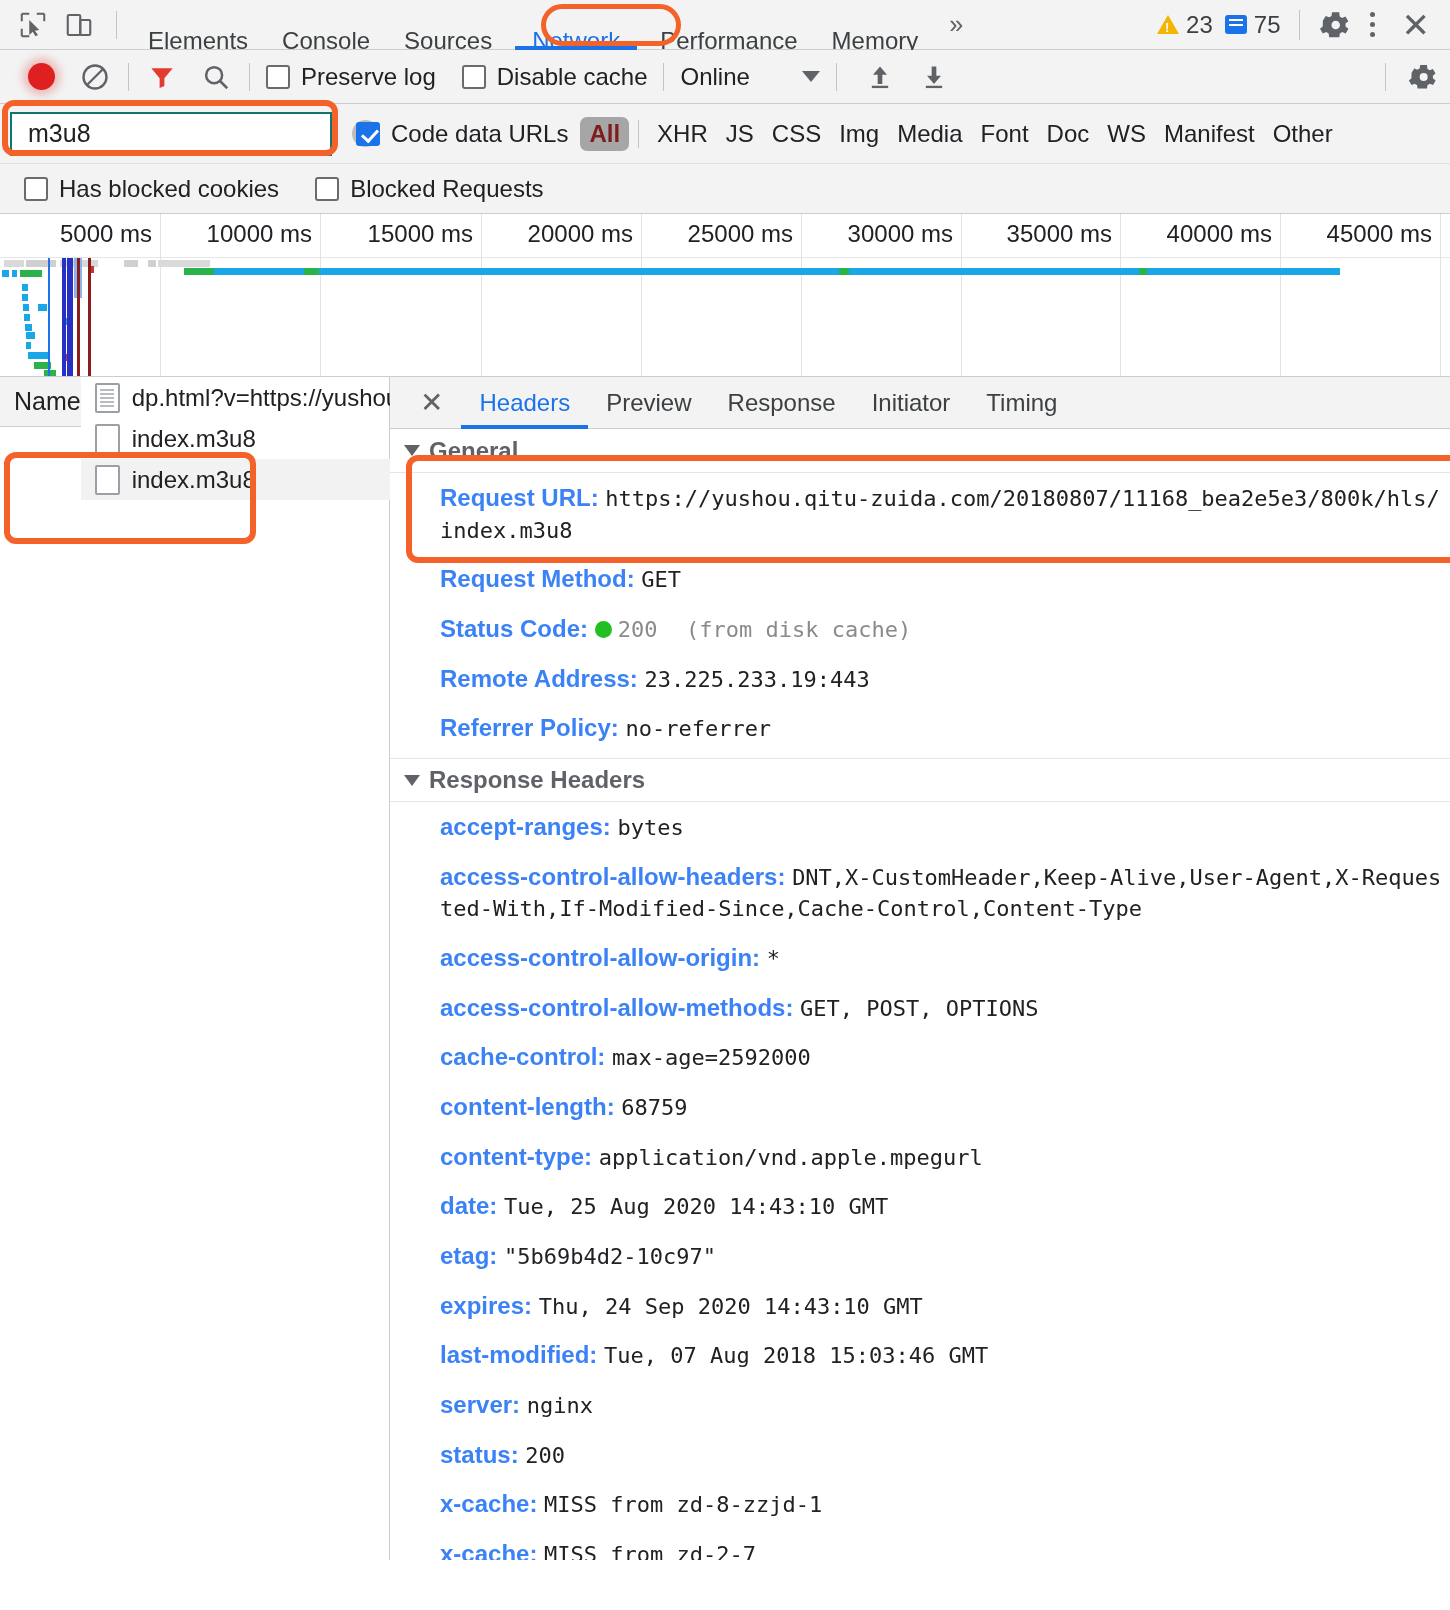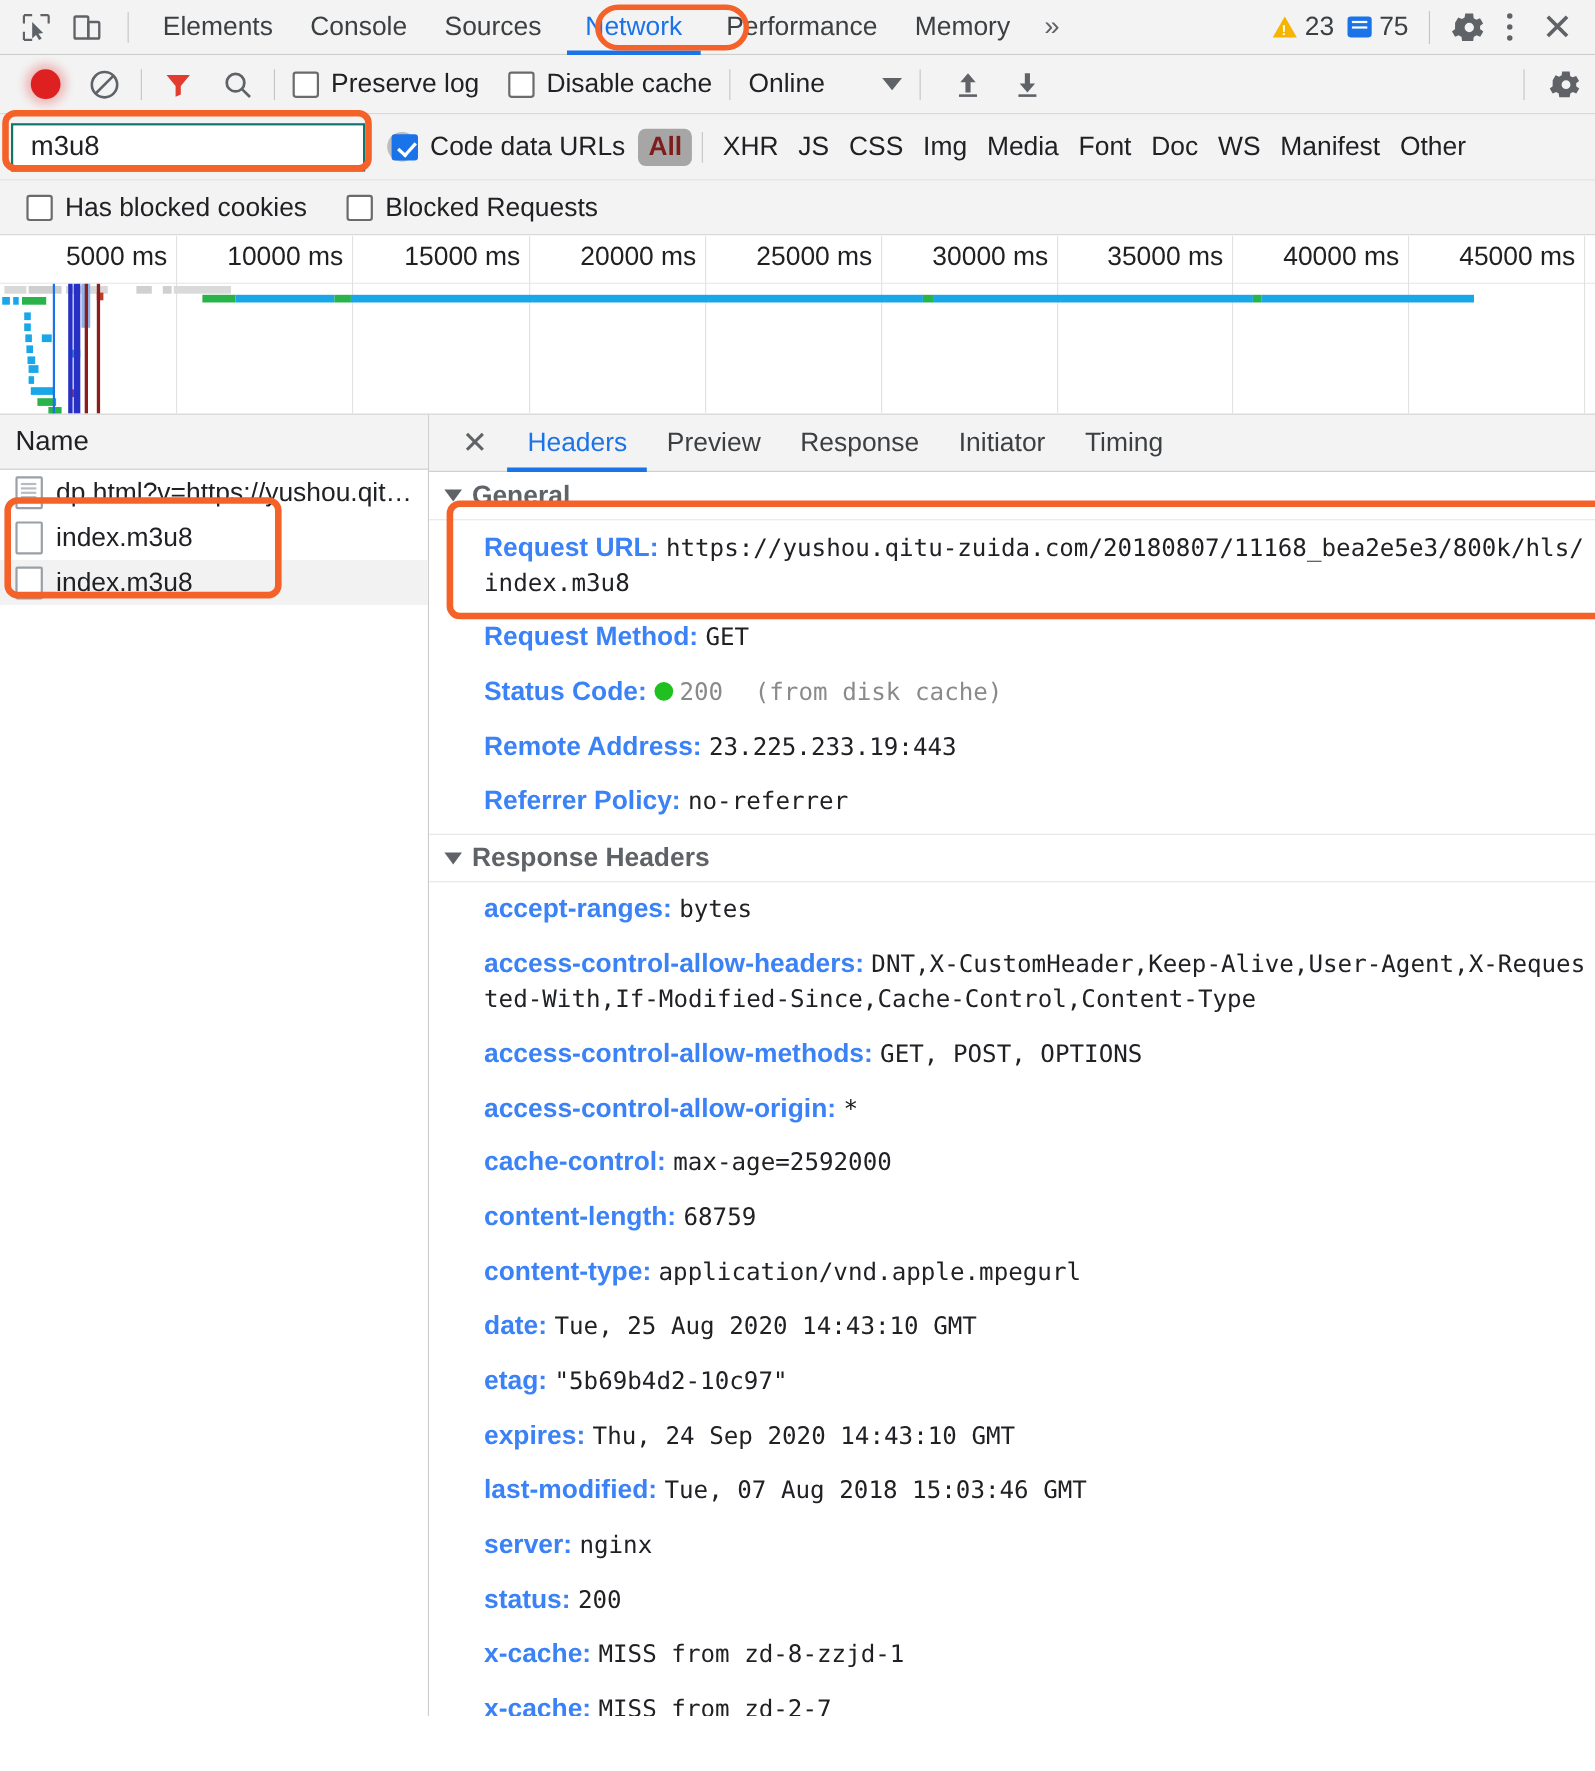--- a/index.html
+++ b/index.html
@@ -22,7 +22,7 @@
   .tb-icon{ width:46px; height:42px; display:flex; align-items:center; justify-content:center; cursor:pointer; }
   .tb-sep{ width:1px; height:28px; background:#c4c4c4; margin:0 14px; }
   .maintab{
-    padding:0 17px; height:50px; line-height:50px; font-size:24px; color:#3c4043;
+    padding:16px 17px; height:50px; line-height:50px; font-size:24px; color:#3c4043;
     cursor:pointer; white-space:nowrap;
   }
   .maintab.active{ color:#1a73e8; box-shadow: inset 0 -4px 0 #1a73e8; }

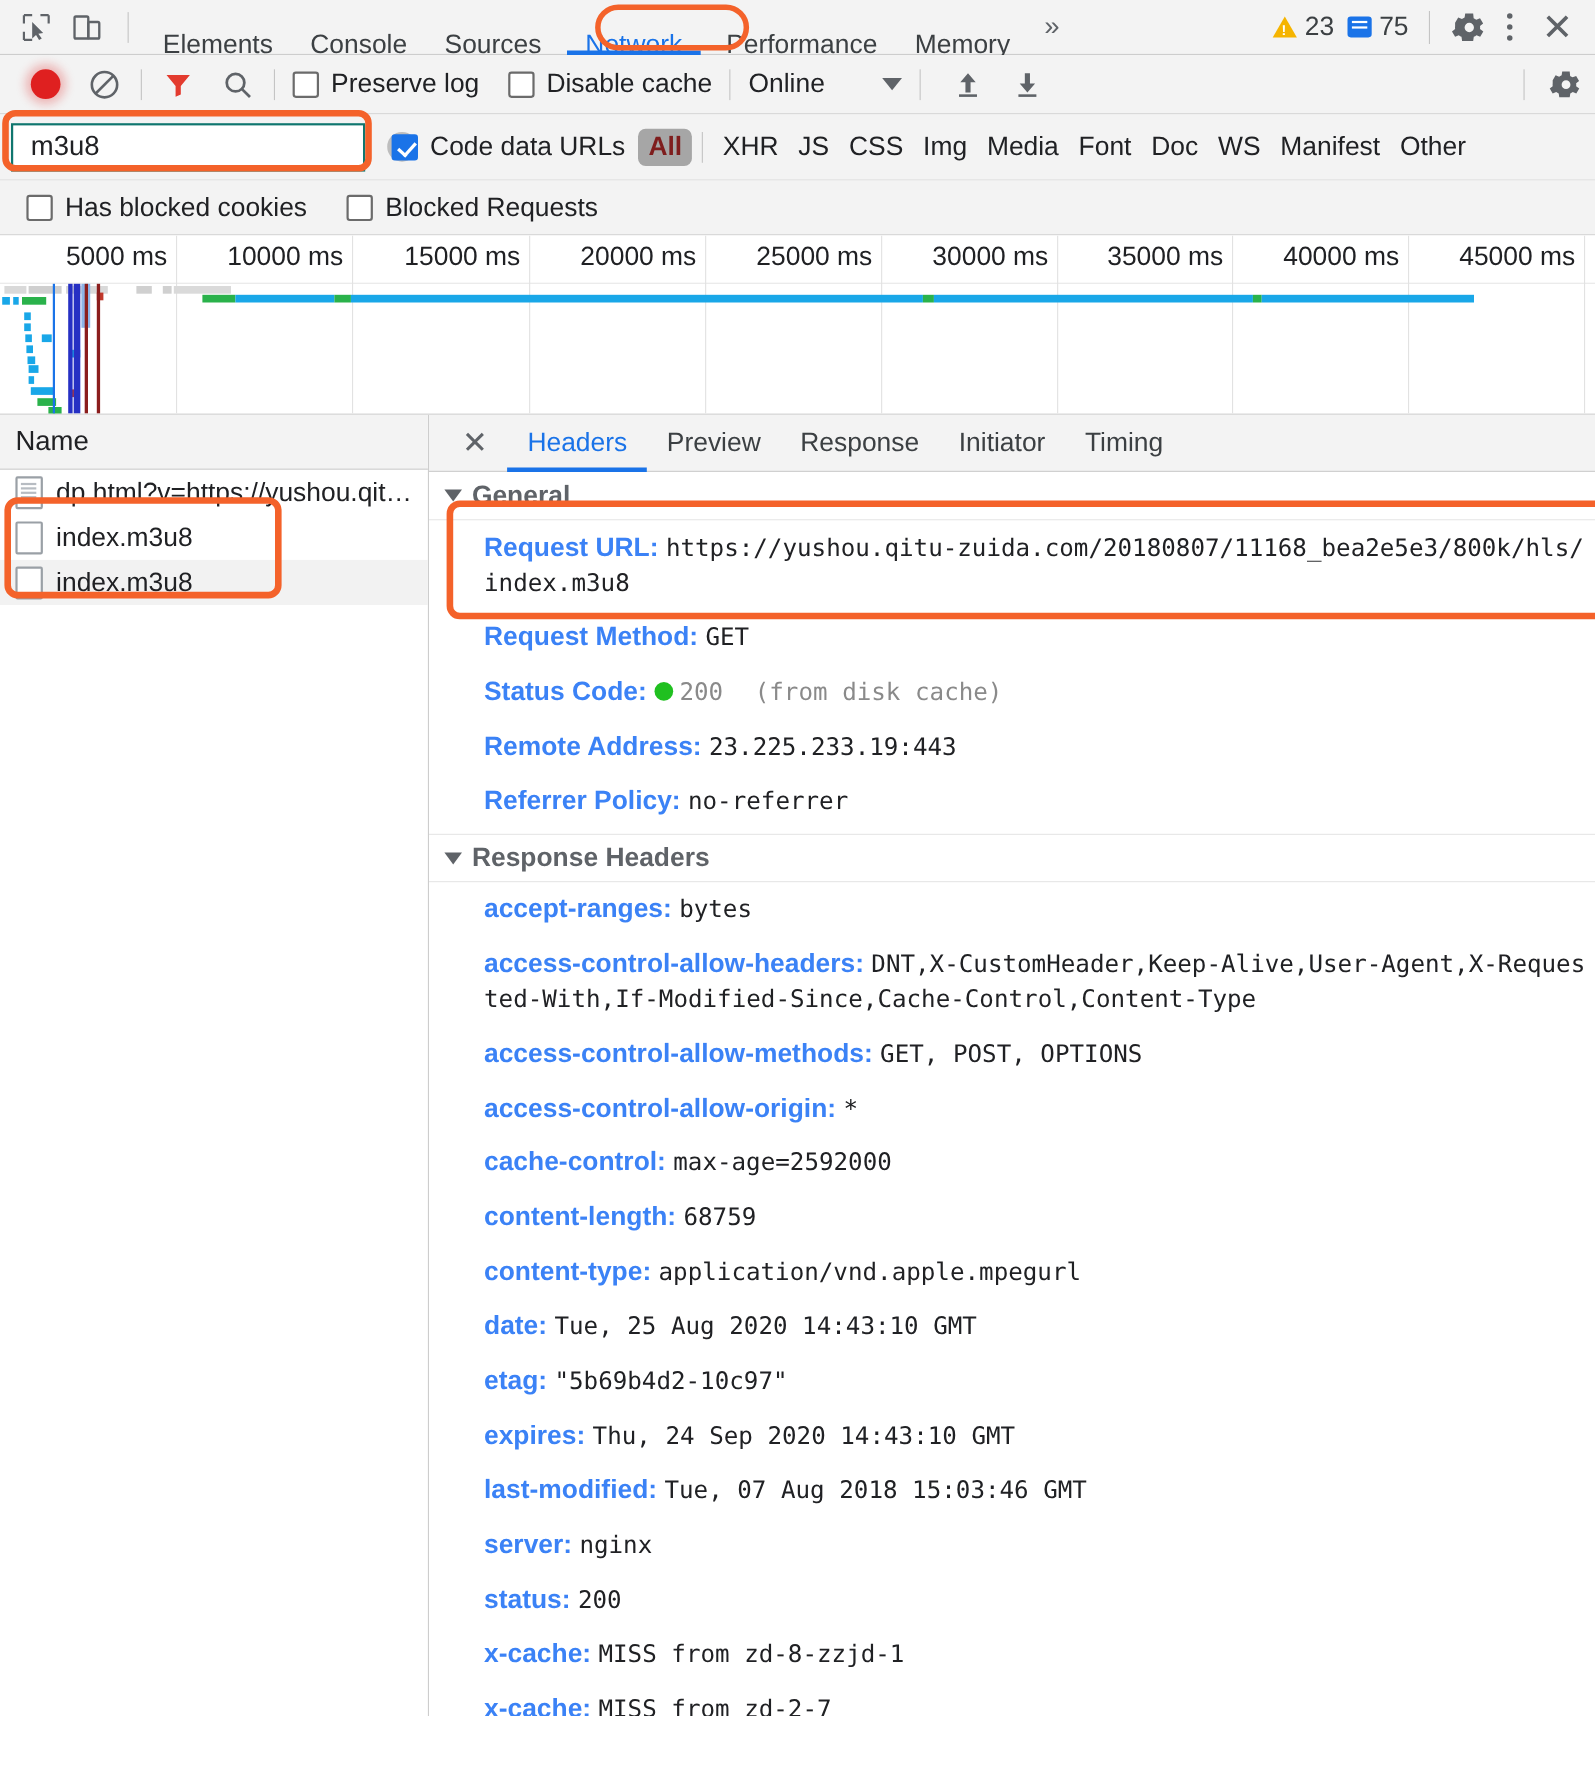--- a/index.html
+++ b/index.html
@@ -94,7 +94,7 @@
 
   
   .main{ display:flex; height:1183px; }
-  .reqlist{ width:390px;border-right:1px solid #cdcdcd;display:flex;flex-direction:column;background:#fff;}
+  .reqlist{ width:390px;border-right:1px solid #cdcdcd;display:flex;flex-direction:row;background:#fff;}
   .rl-head{ height:50px;display:flex;align-items:center;padding-left:14px;font-size:25px;color:#202124;
     background:#f3f3f3;border-bottom:1px solid #cdcdcd;}
   .rl-rows{ flex:1; }

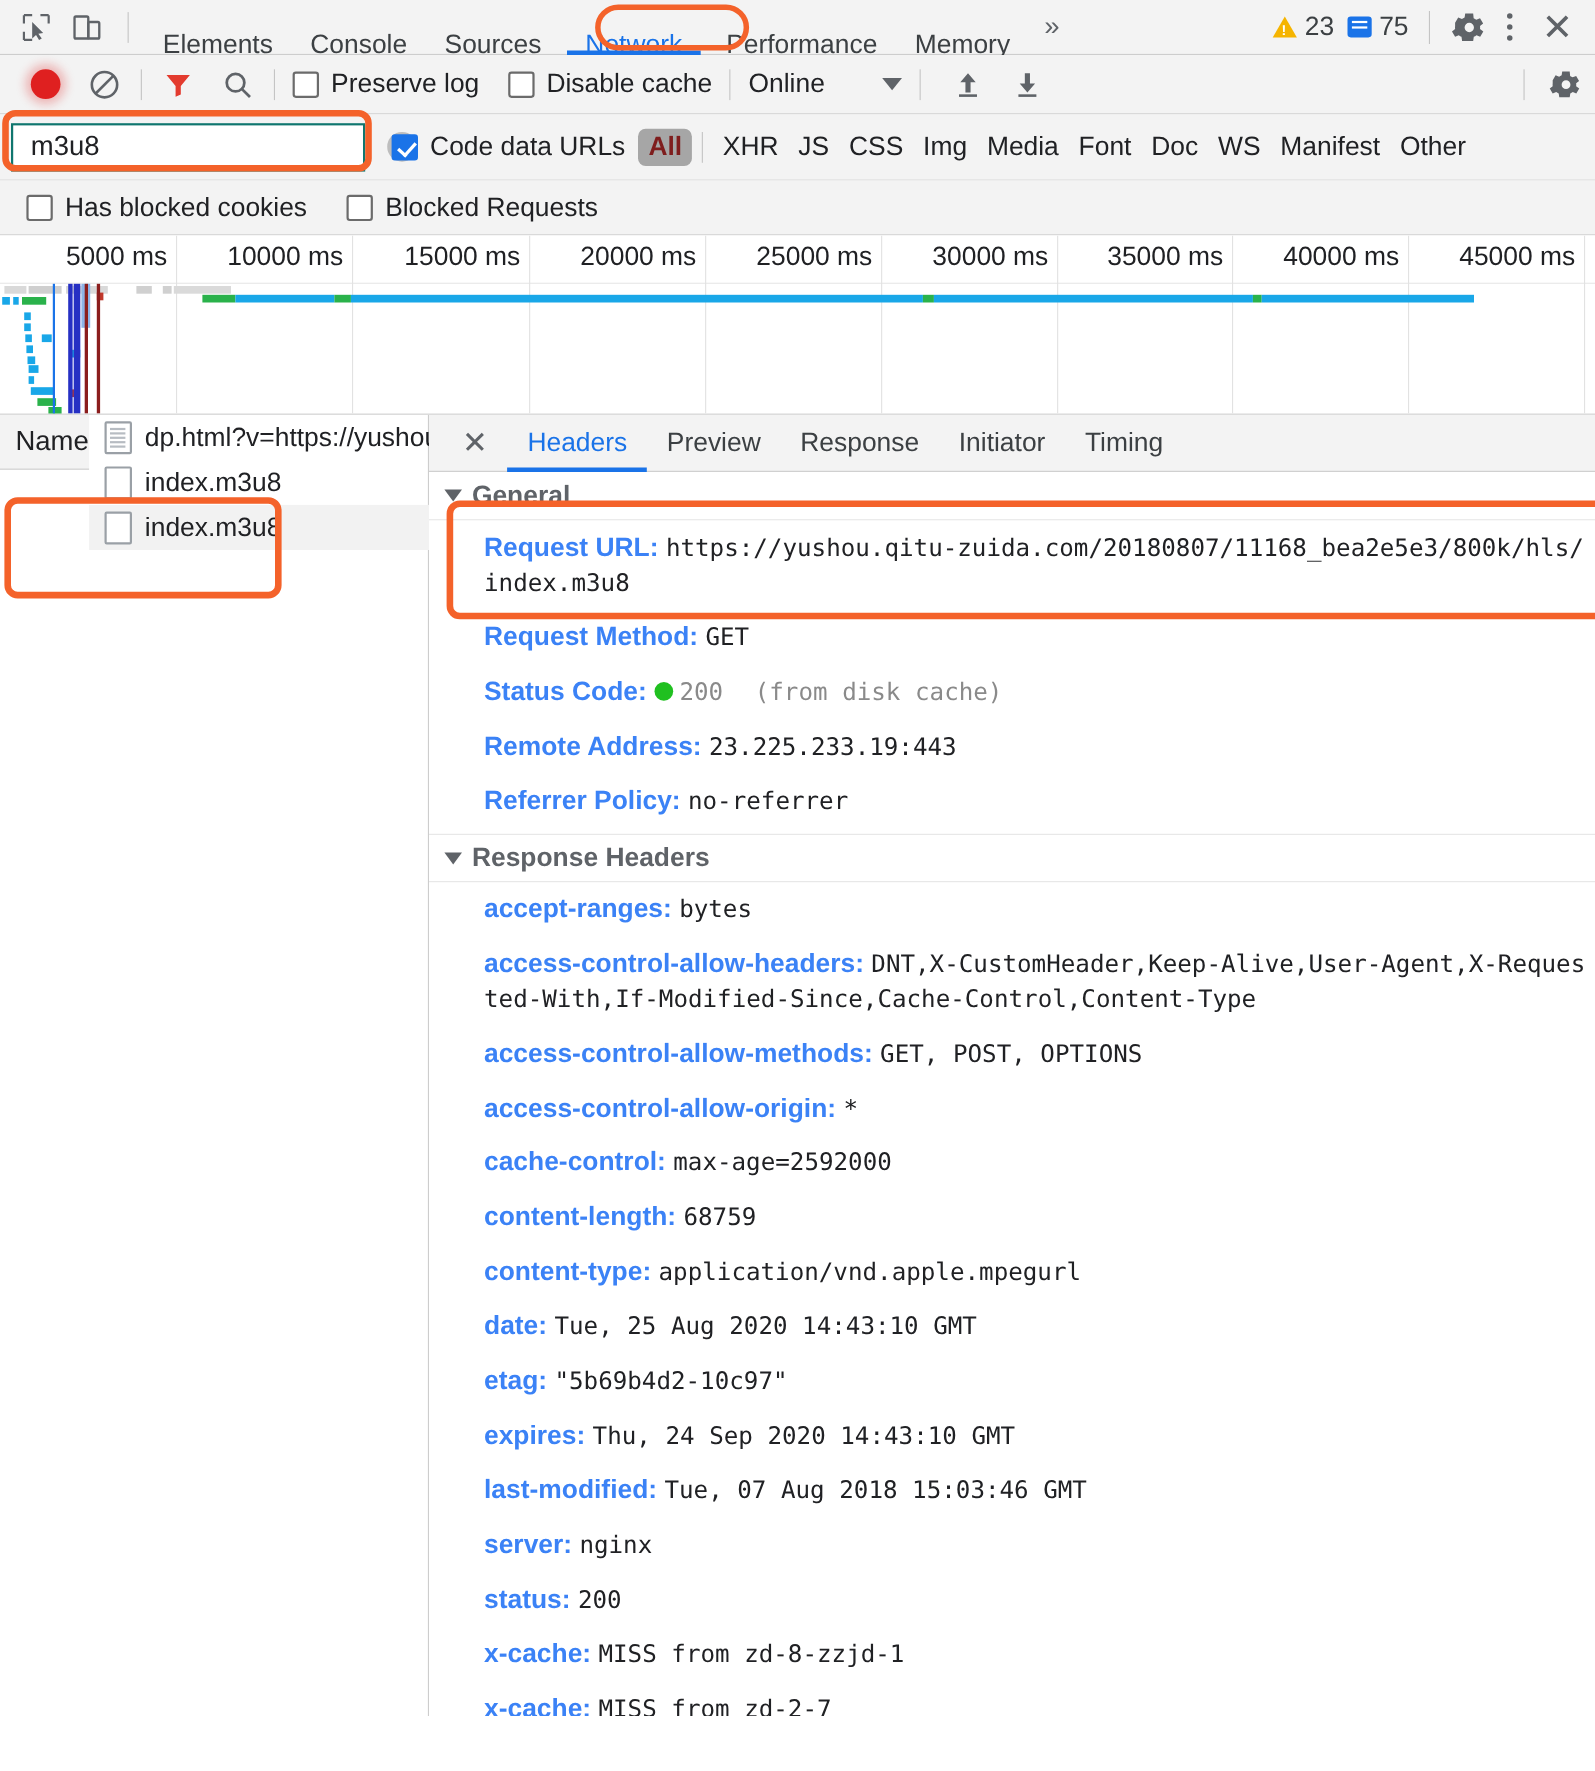--- a/index.html
+++ b/index.html
@@ -409,8 +409,8 @@
       </div>
       <div class="kv"><b>accept-ranges:</b> <span class="v">bytes</span></div>
       <div class="kv"><b>access-control-allow-headers:</b> <span class="v">DNT,X-CustomHeader,Keep-Alive,User-Agent,X-Requested-With,If-Modified-Since,Cache-Control,Content-Type</span></div>
+      <div class="kv"><b>access-control-allow-origin:</b> <span class="v">*</span></div>
       <div class="kv"><b>access-control-allow-methods:</b> <span class="v">GET, POST, OPTIONS</span></div>
-      <div class="kv"><b>access-control-allow-origin:</b> <span class="v">*</span></div>
       <div class="kv"><b>cache-control:</b> <span class="v">max-age=2592000</span></div>
       <div class="kv"><b>content-length:</b> <span class="v">68759</span></div>
       <div class="kv"><b>content-type:</b> <span class="v">application/vnd.apple.mpegurl</span></div>

